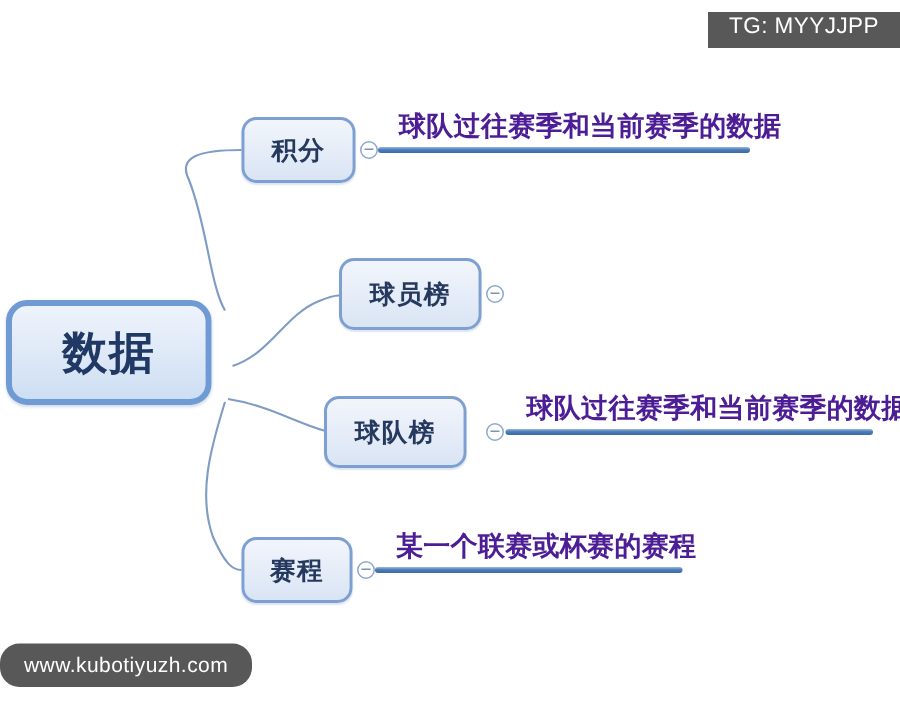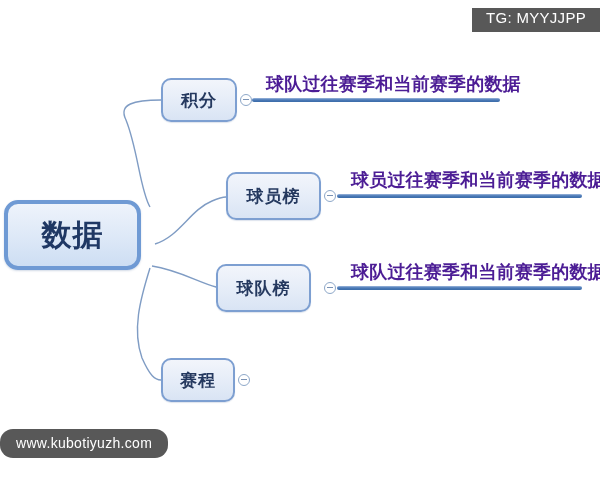--- a/index.html
+++ b/index.html
@@ -154,10 +154,6 @@
     <span>球员榜</span>
   </div>
   <div class="toggle" style="left:324px; top:190px;"></div>
-  <div class="leaf" style="left:337px; top:166px; width:245px; height:32px;">
-    <span class="leaf-text">球员过往赛季和当前赛季的数据</span>
-    <div class="leaf-rule" style="width:245px;"></div>
-  </div>
 
   <div class="node node-branch" style="left:216px; top:264px; width:95px; height:48px;">
     <span>球队榜</span>

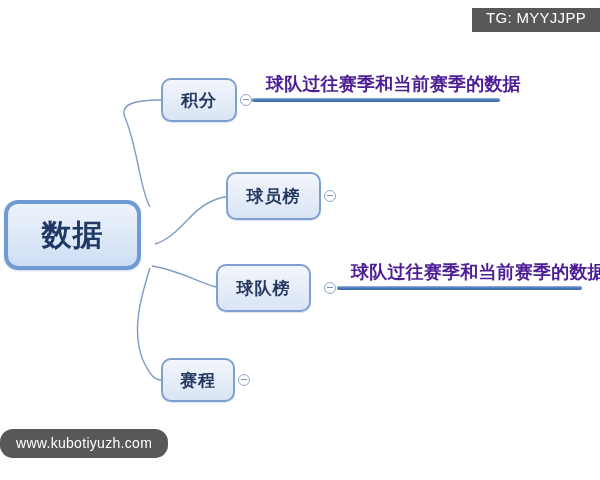--- a/index.html
+++ b/index.html
@@ -168,6 +168,10 @@
     <span>赛程</span>
   </div>
   <div class="toggle" style="left:238px; top:374px;"></div>
+  <div class="leaf" style="left:250px; top:350px; width:205px; height:32px;">
+    <span class="leaf-text">某一个联赛或杯赛的赛程</span>
+    <div class="leaf-rule" style="width:205px;"></div>
+  </div>
 
   <div class="watermark" id="wm-top">
     <span>TG: MYYJJPP</span>

